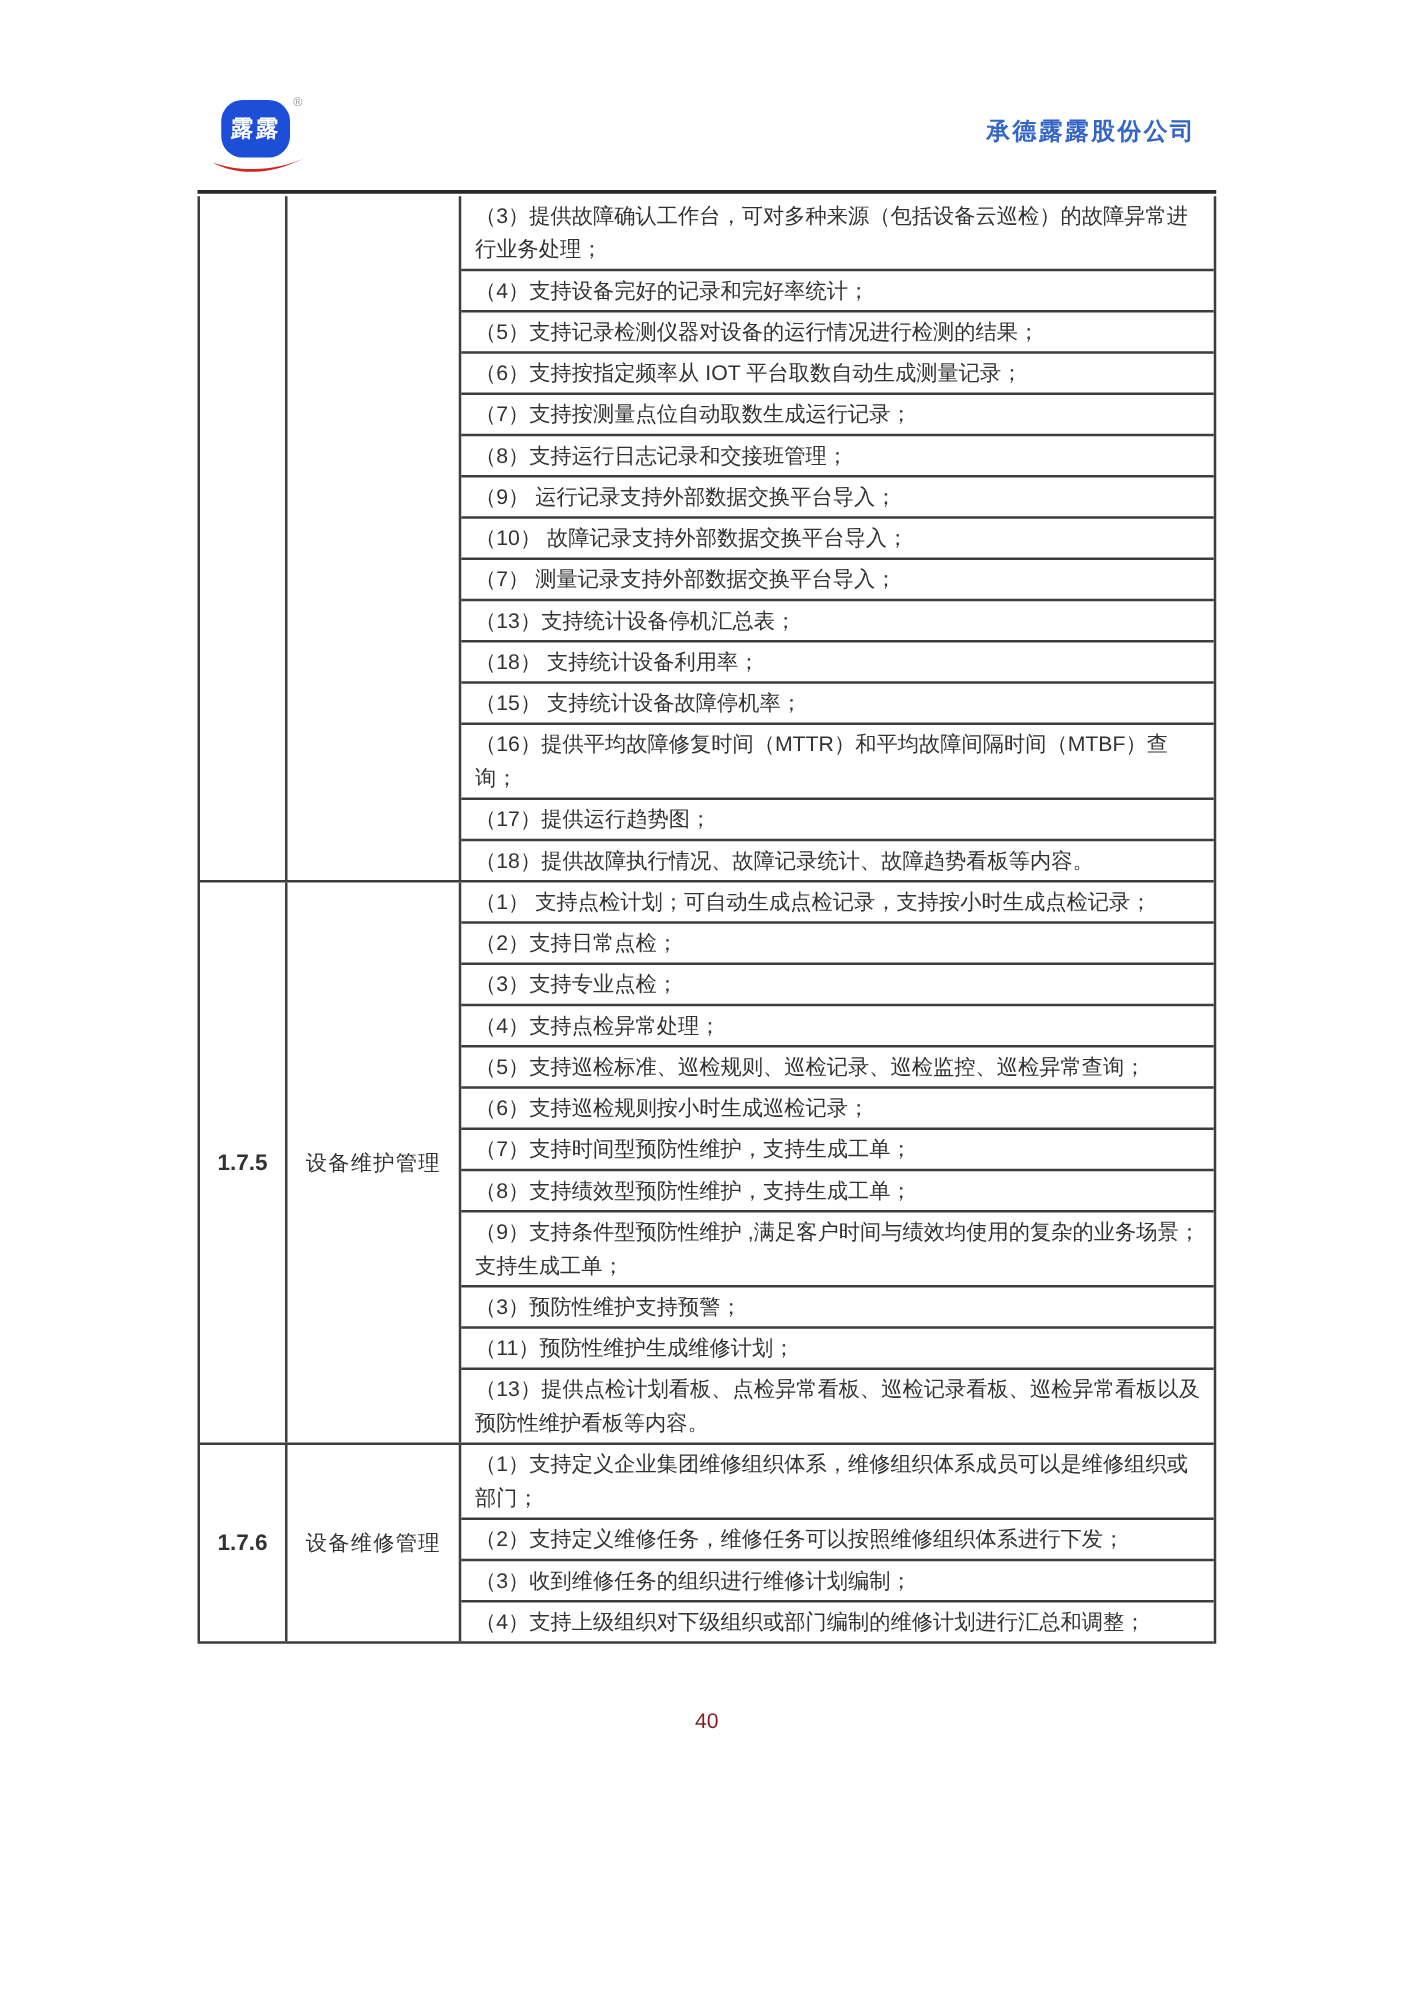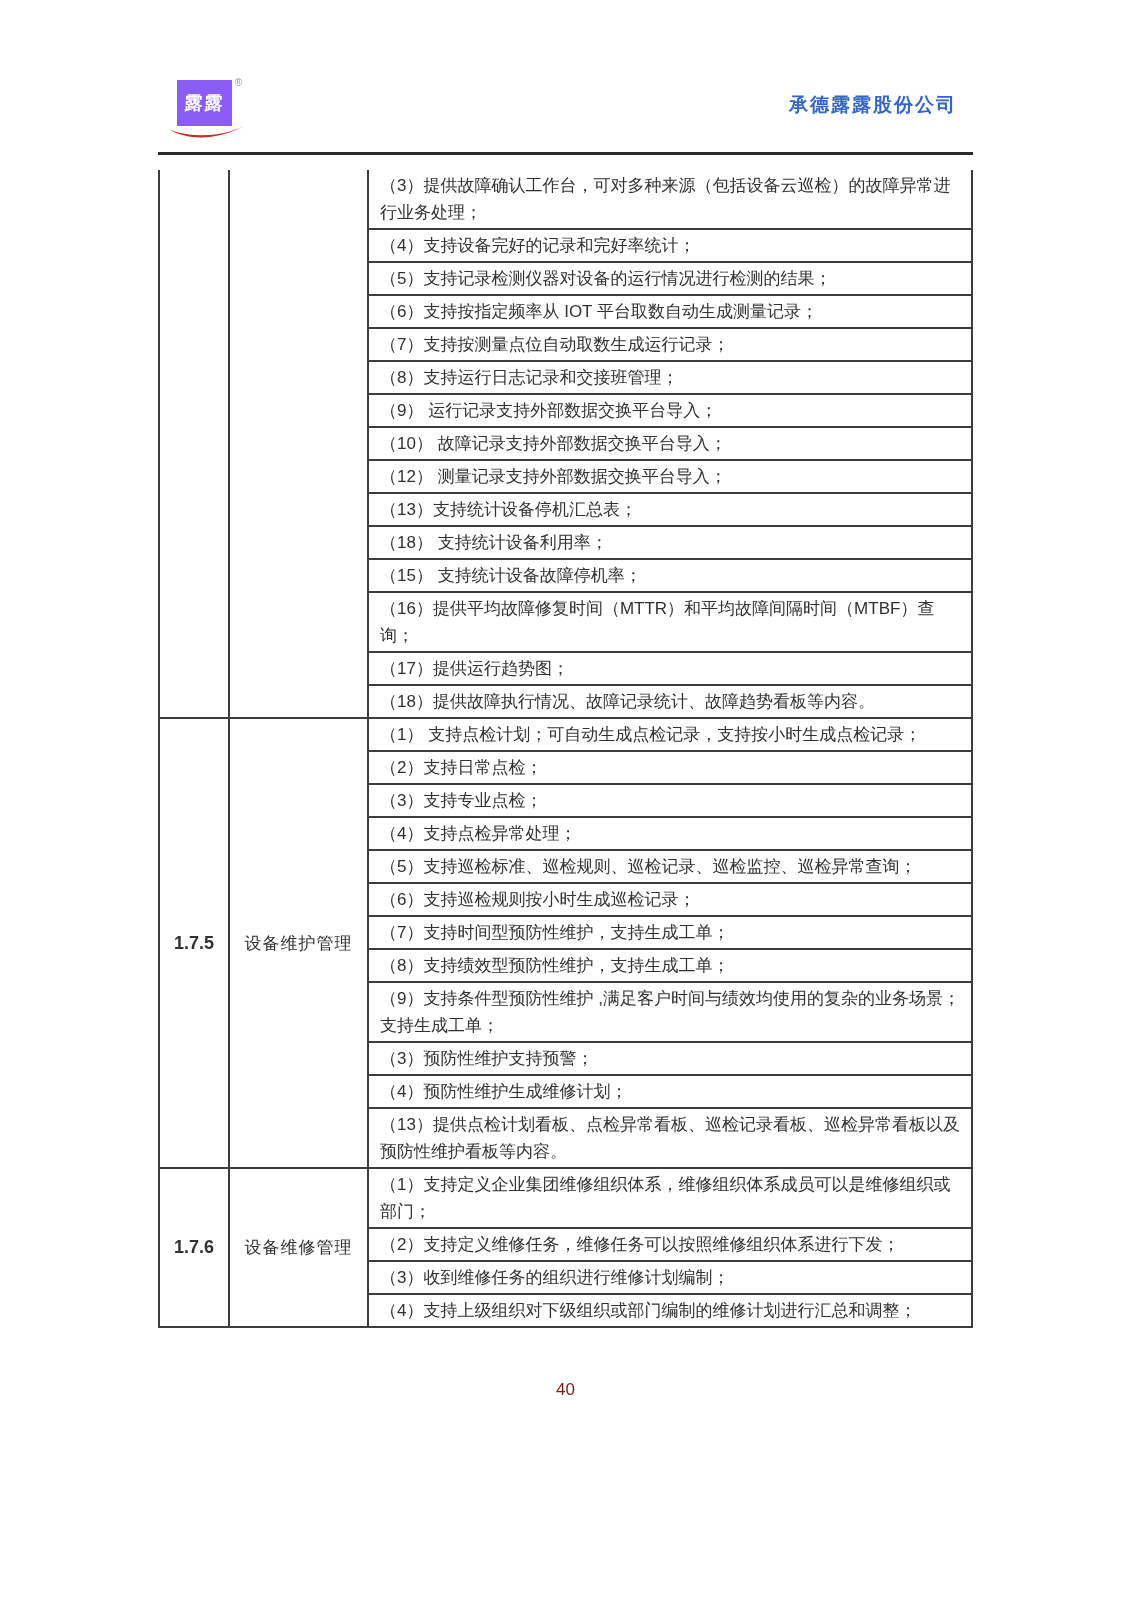--- a/index.html
+++ b/index.html
@@ -23,8 +23,8 @@
   .logo-rect {
     width: 55px; height: 46px;
     margin-left: 9px;
-    background: #8b5cf6;
-    border-radius: 0;
+    background: #1d4ed8;
+    border-radius: 17px;
     display: flex; align-items: center; justify-content: center;
   }
   .logo-text {

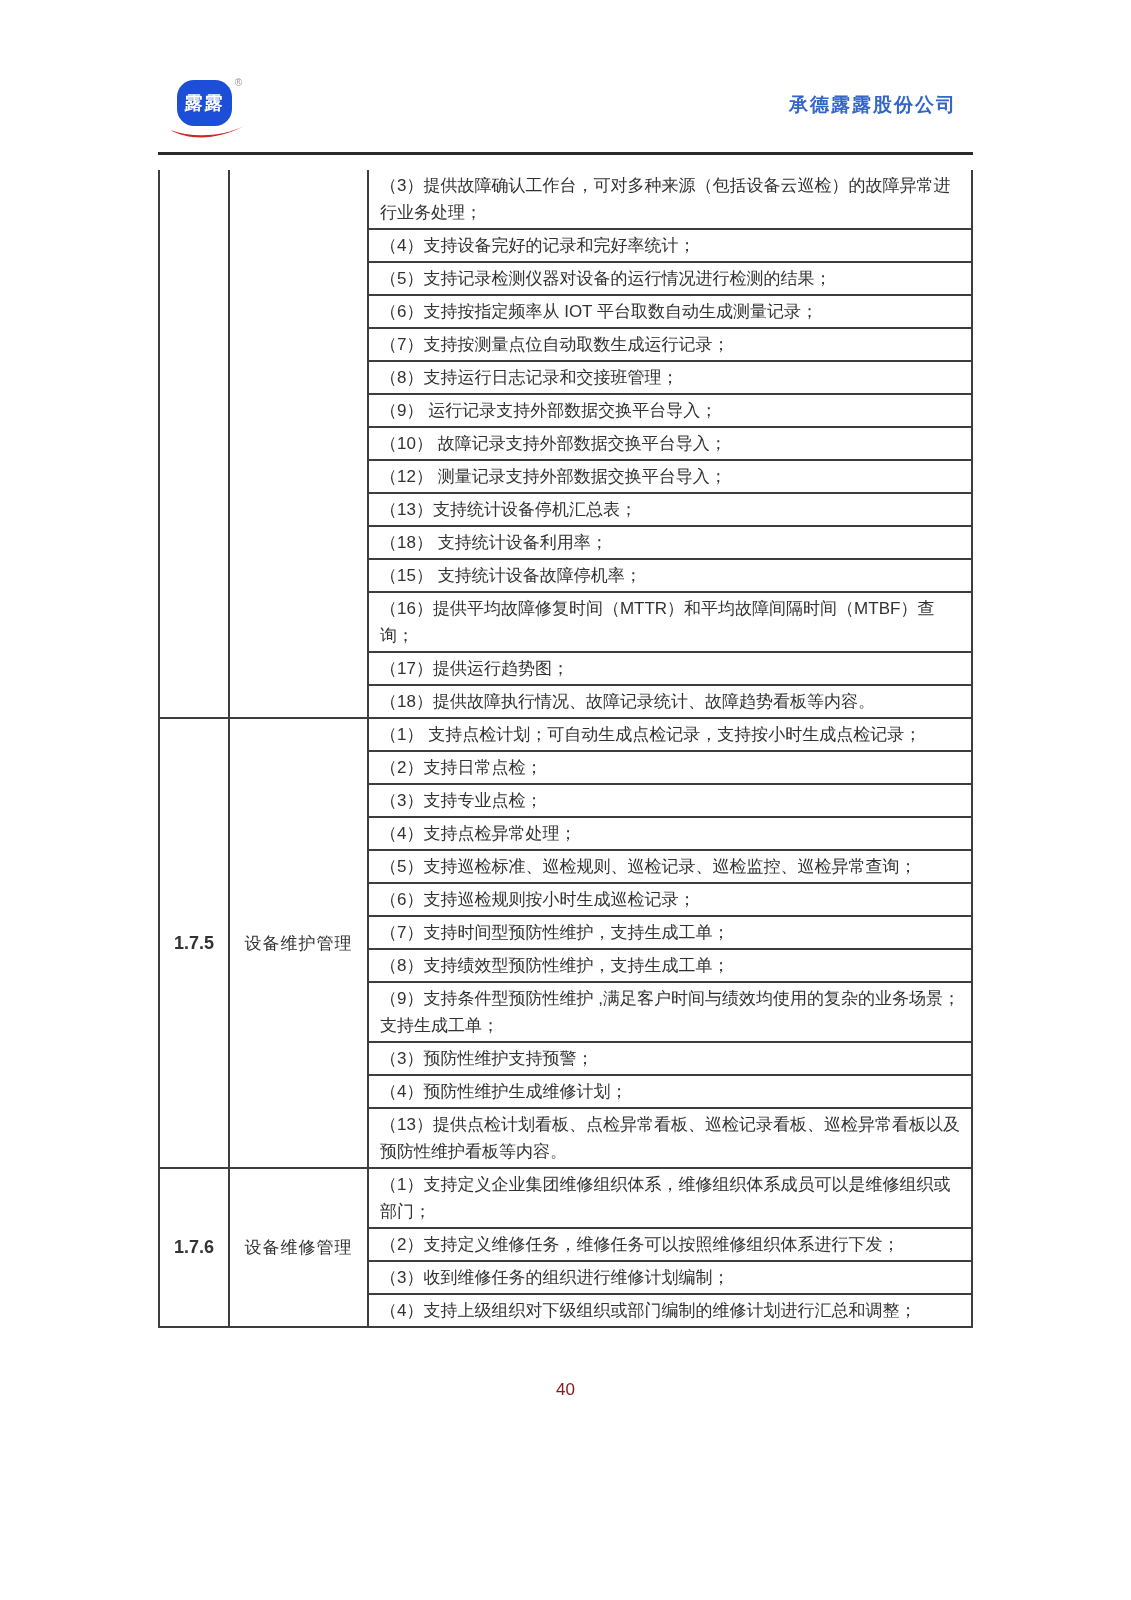--- a/index.html
+++ b/index.html
@@ -44,7 +44,7 @@
   
   .table {
     width: 815px;
-    margin: 15px auto 0;
+    margin: 2px auto 0;
     border-left: 2px solid #3d3d3d;
     border-right: 2px solid #3d3d3d;
     box-sizing: border-box;

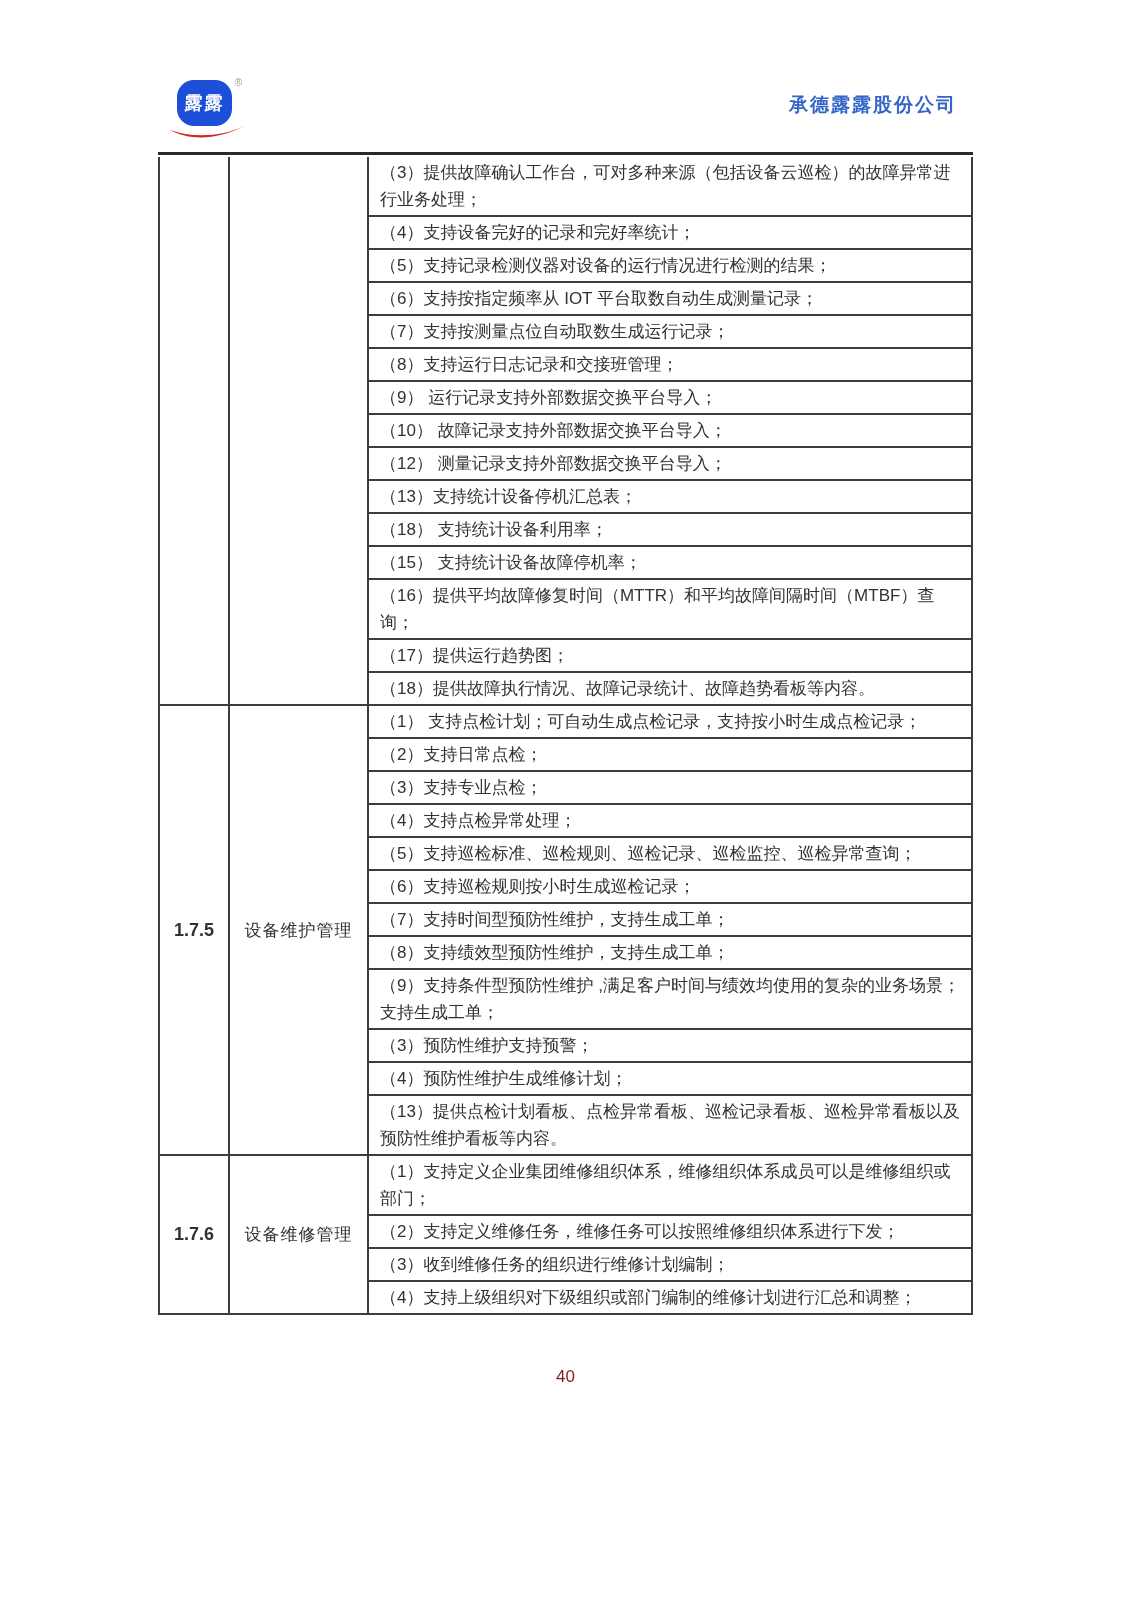--- a/index.html
+++ b/index.html
@@ -122,7 +122,7 @@
 
             <div class="req"><span>（10） 故障记录支持外部数据交换平台导入；</span></div>
 
-            <div class="req"><span>（12） 测量记录支持外部数据交换平台导入；</span></div>
+            <div class="req"><span>（7） 测量记录支持外部数据交换平台导入；</span></div>
 
 
             <div class="req"><span>（13）支持统计设备停机汇总表；</span></div>

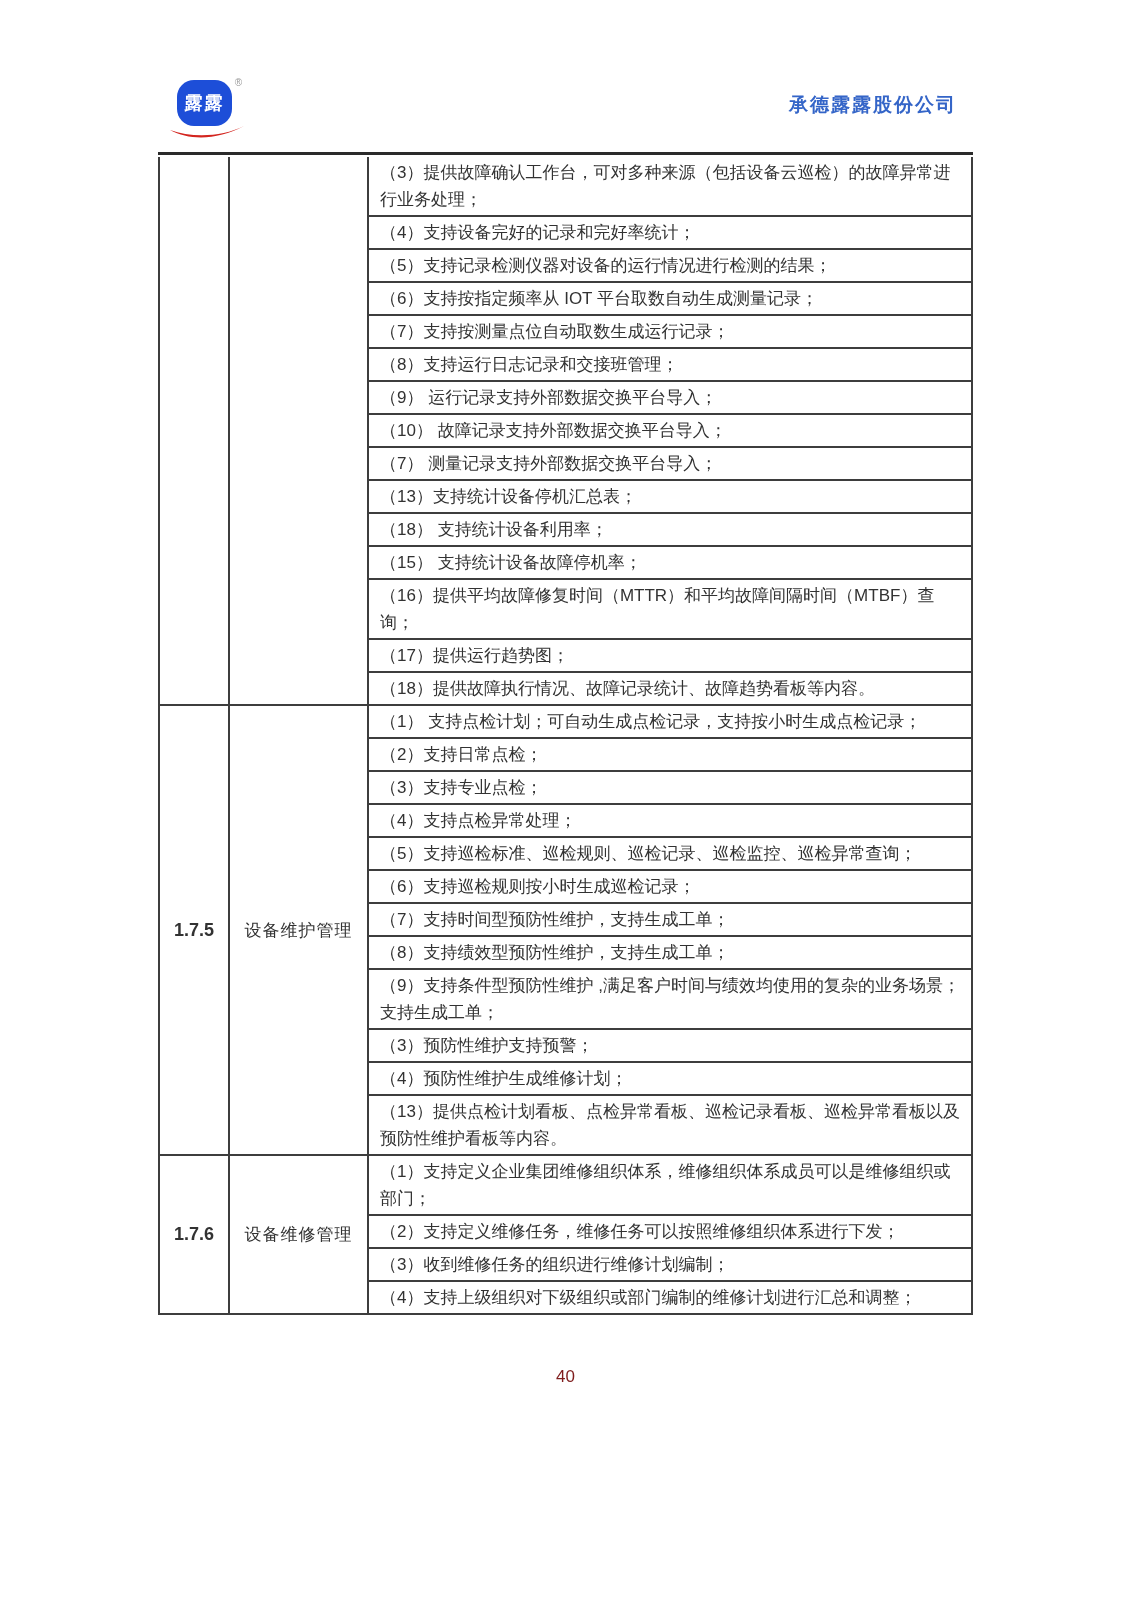--- a/index.html
+++ b/index.html
@@ -165,7 +165,7 @@
             <div class="req"><span>（3）预防性维护支持预警；</span></div>
 
 
-            <div class="req"><span>（4）预防性维护生成维修计划；</span></div>
+            <div class="req"><span>（11）预防性维护生成维修计划；</span></div>
 
             <div class="req"><span>（13）提供点检计划看板、点检异常看板、巡检记录看板、巡检异常看板以及预防性维护看板等内容。</span></div>
           </div>

